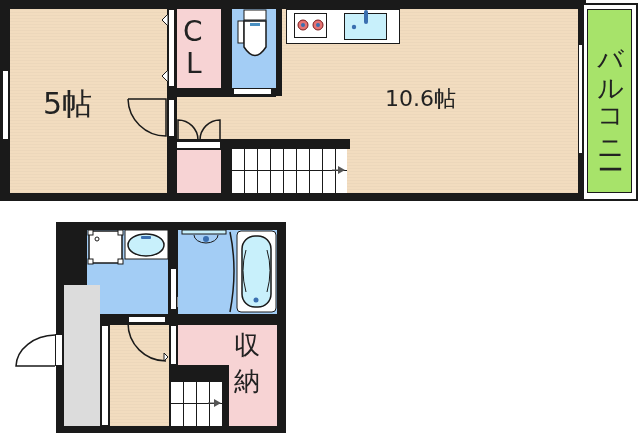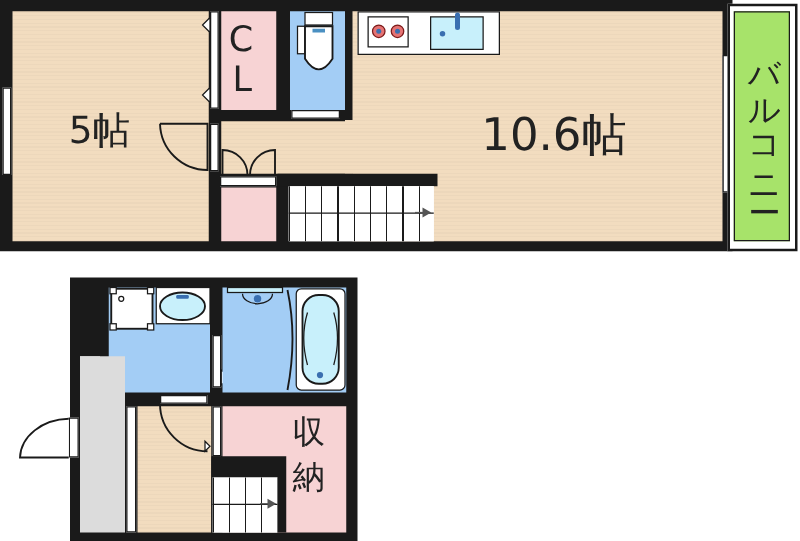--- a/index.html
+++ b/index.html
@@ -24,7 +24,7 @@
   <div class="abs wall" style="left:0;top:0;width:586px;height:201px;"></div>
 
   <div class="abs wood" style="left:10px;top:9px;width:157px;height:184px;"></div>
-  <div class="label" style="left:55px;top:84px;font-size:30px;">5帖</div>
+  <div class="label" style="left:43px;top:84px;font-size:30px;">5帖</div>
 
   <div class="abs white" style="left:2px;top:70px;width:7px;height:70px;border:1px solid #1a1a1a;"></div>
 

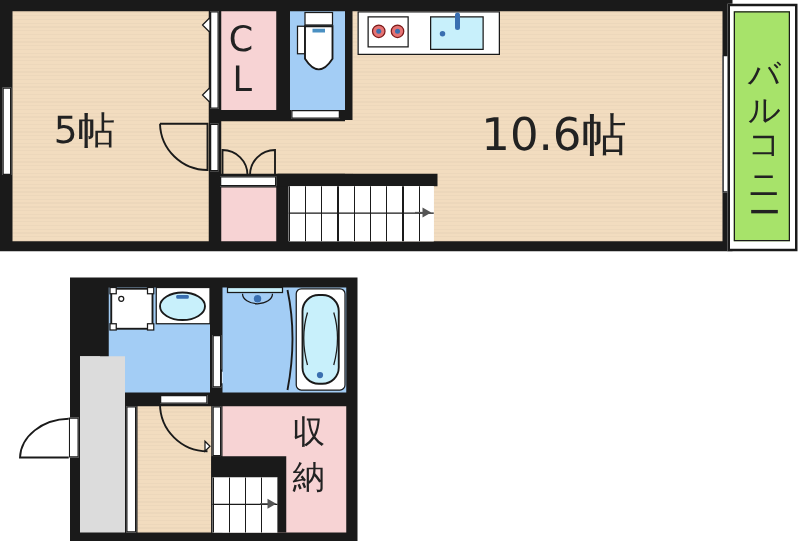--- a/index.html
+++ b/index.html
@@ -67,7 +67,7 @@
   <div class="abs wood" style="left:282px;top:9px;width:296px;height:184px;"></div>
 
   <div class="abs wood" style="left:276px;top:96px;width:10px;height:43px;"></div>
-  <div class="label" style="left:385px;top:84px;font-size:36px;">10.6帖</div>
+  <div class="label" style="left:385px;top:84px;font-size:22px;">10.6帖</div>
 
   <div class="abs white" style="left:286px;top:9px;width:114px;height:35px;border:1px solid #1a1a1a;"></div>
   <svg style="left:294px;top:13px;" width="34" height="26">

